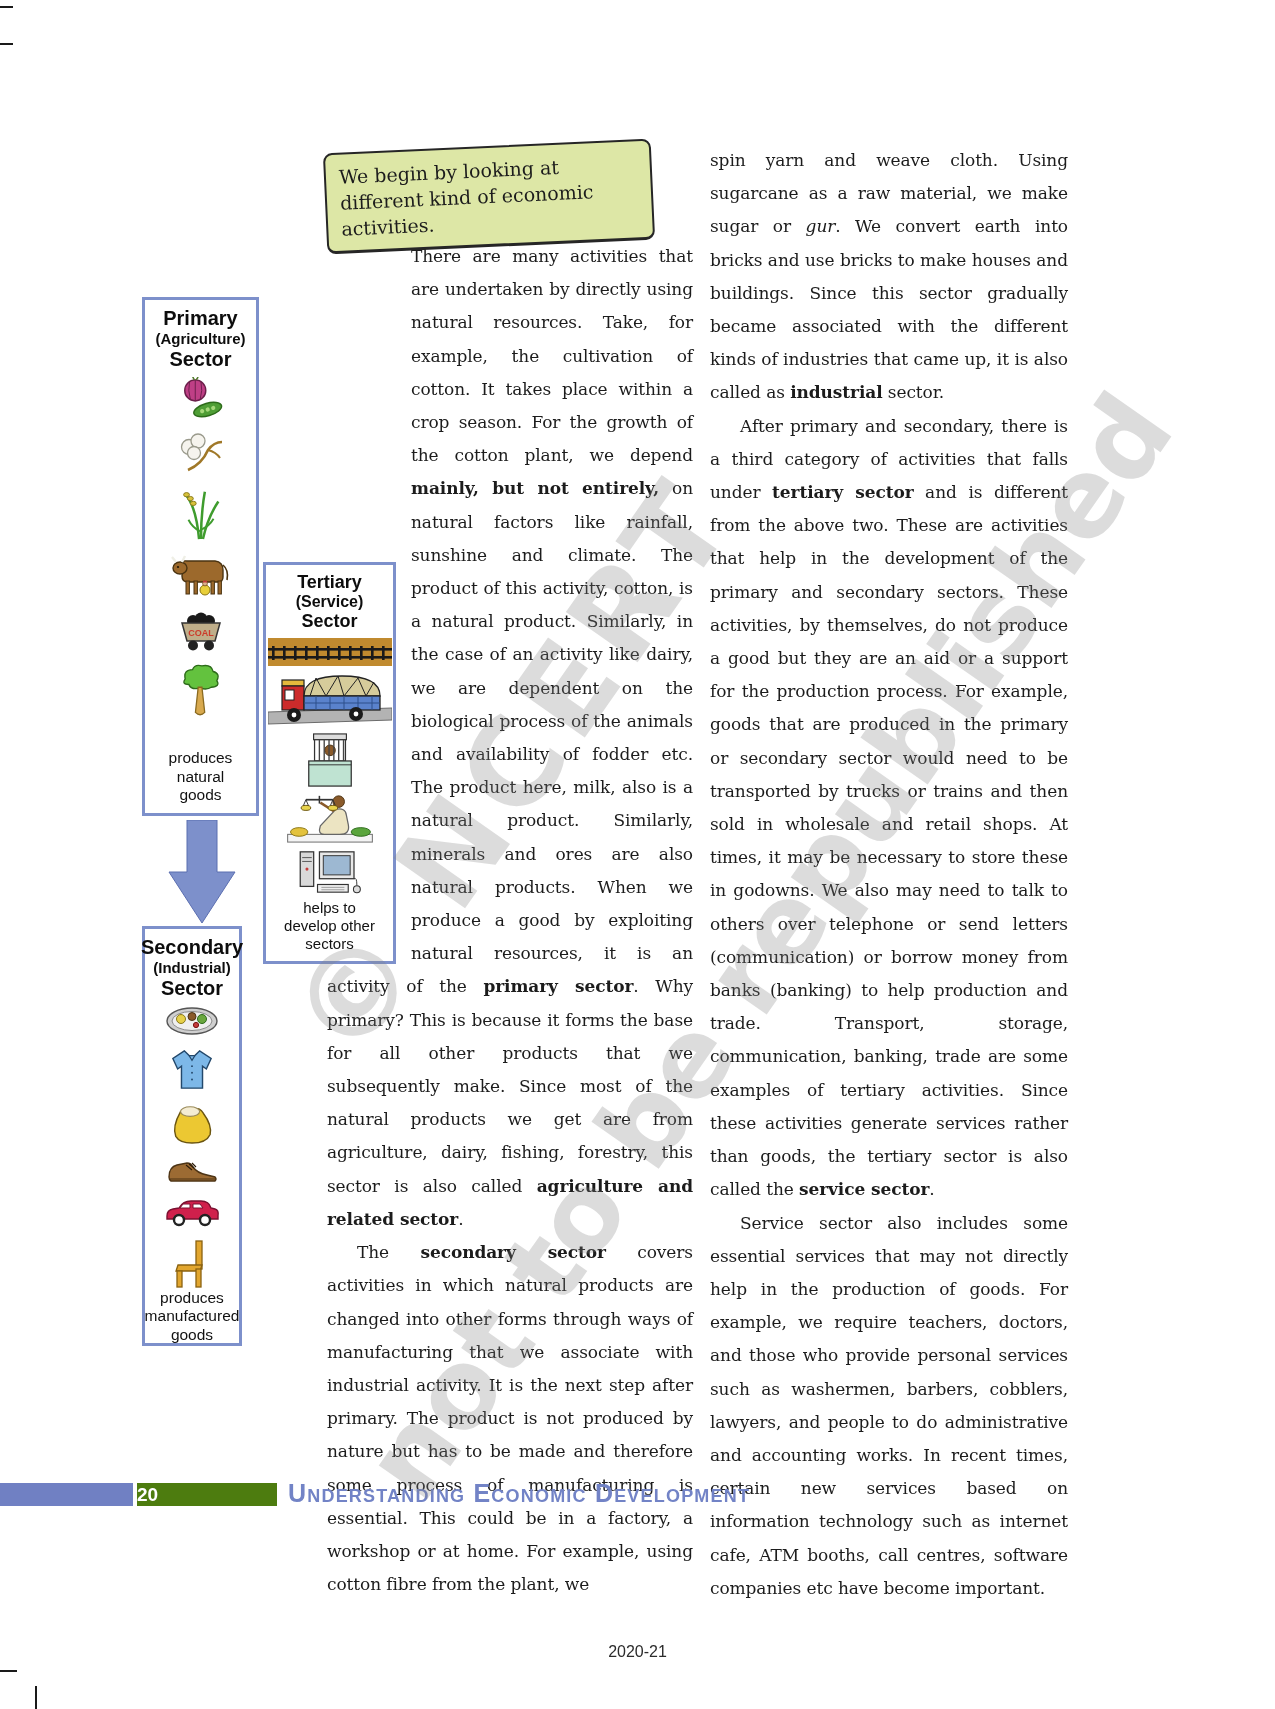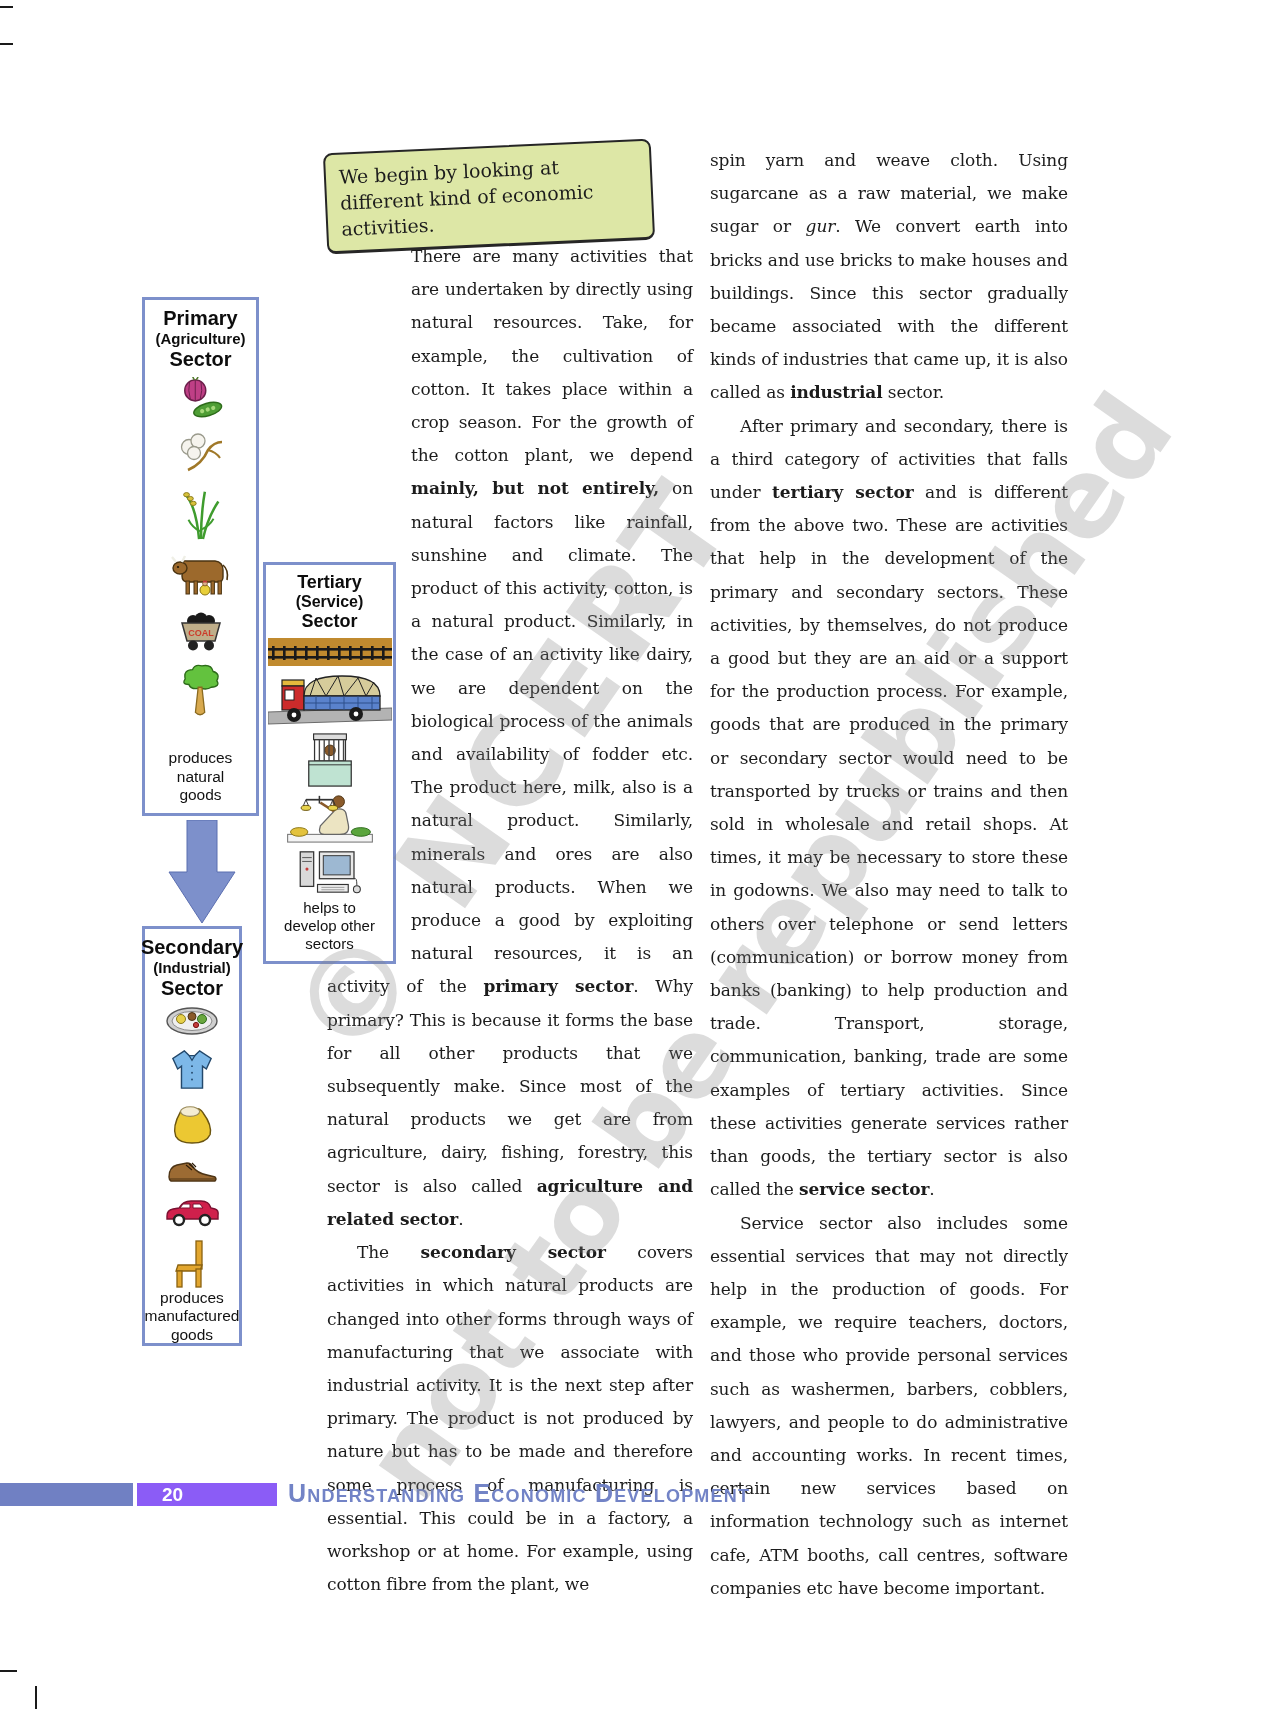--- a/index.html
+++ b/index.html
@@ -45,9 +45,9 @@
 
   
   .footer-bar1{position:absolute;left:0;top:1483px;width:133px;height:23px;background:#7080c3;z-index:2;}
-  .footer-bar2{position:absolute;left:137px;top:1483px;width:140px;height:23px;background:#8b5cf6;
+  .footer-bar2{position:absolute;left:137px;top:1483px;width:140px;height:23px;background:#4d7c0f;
                color:#fff;font-family:"Liberation Sans",sans-serif;font-weight:bold;font-size:19px;
-               line-height:23px;padding-left:25px;box-sizing:border-box;z-index:2;}
+               line-height:23px;box-sizing:border-box;z-index:2;}
   .running-title{position:absolute;left:288px;top:1478px;font-family:"Liberation Sans",sans-serif;
                  font-weight:bold;font-variant:small-caps;font-size:25px;line-height:30px;
                  color:#7283c6;letter-spacing:1.2px;z-index:2;}

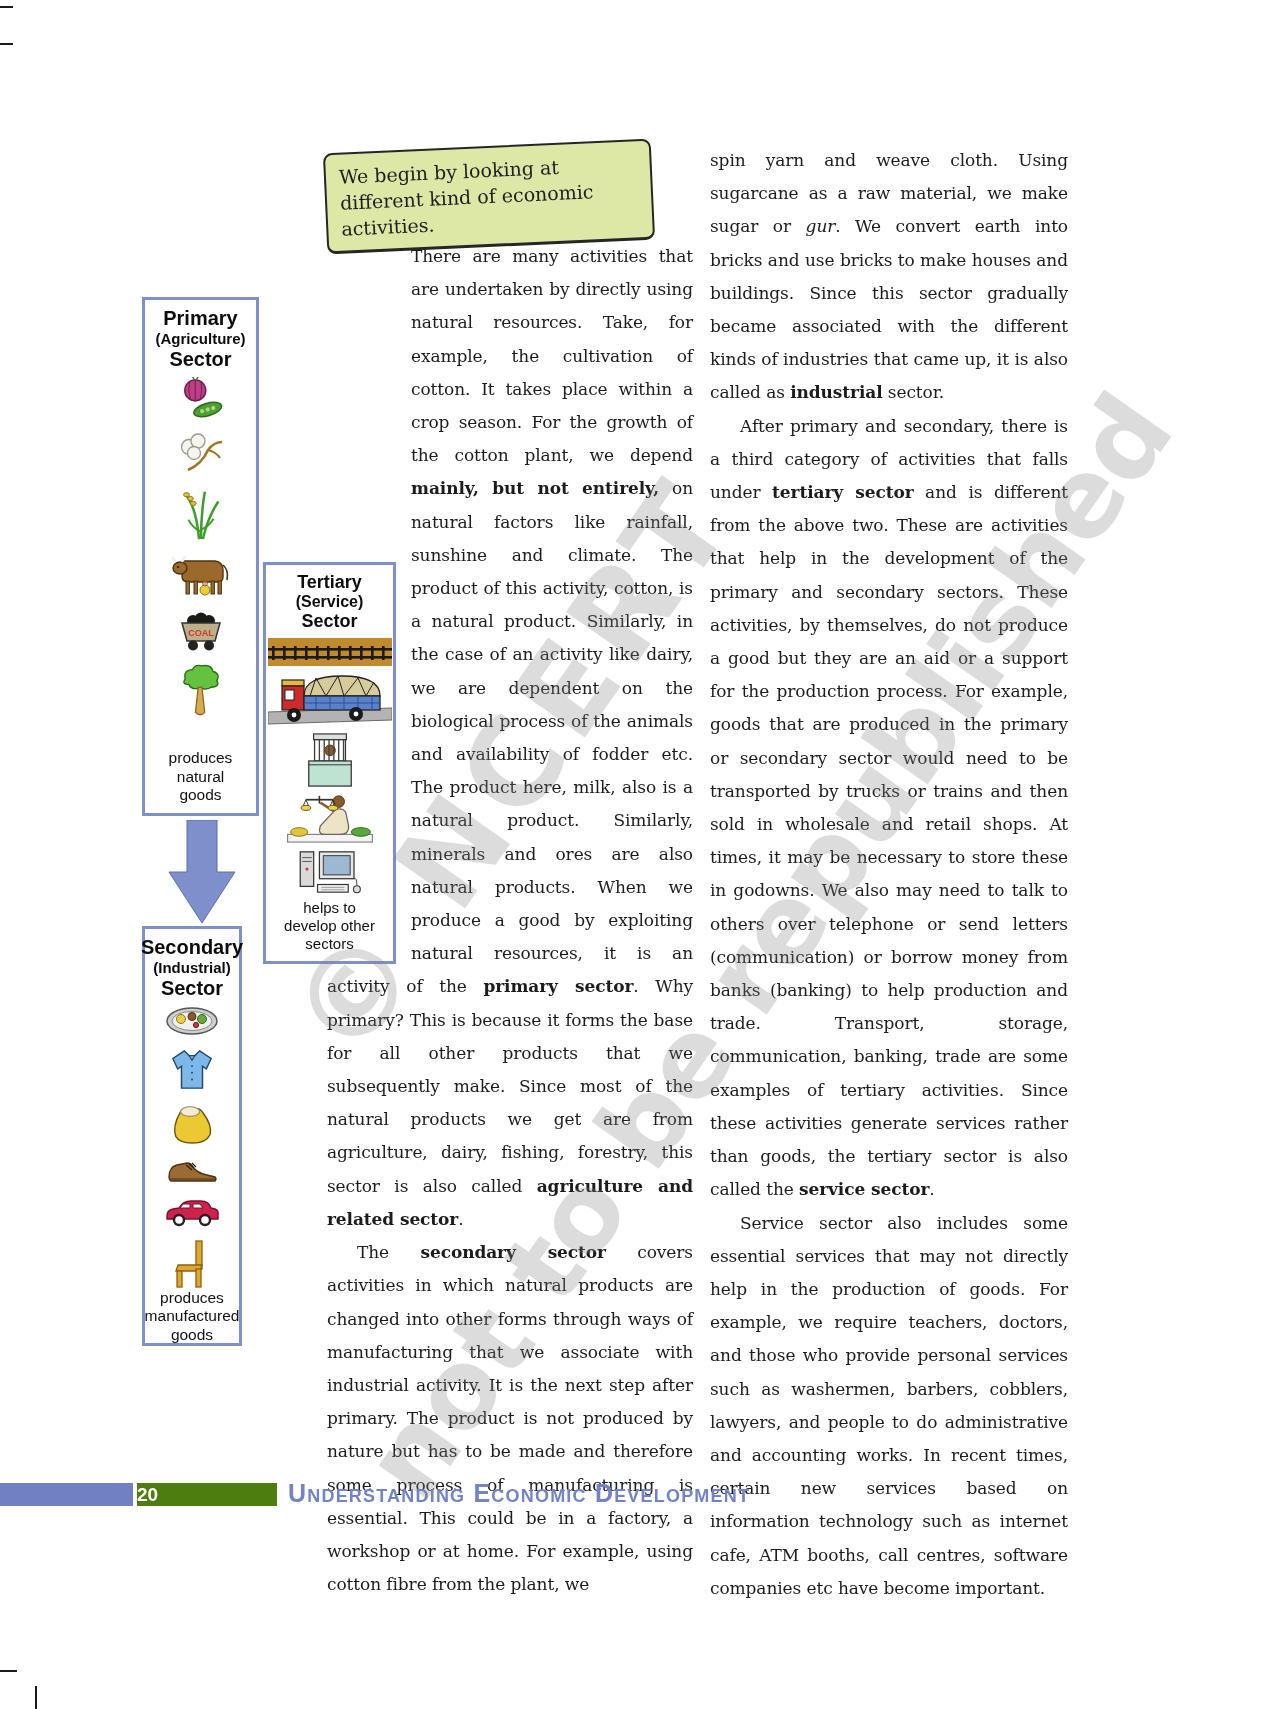--- a/index.html
+++ b/index.html
@@ -292,6 +292,7 @@
     <span>20</span>
   </div>
   <div class="running-title">Understanding Economic Development</div>
+  <div class="year">2020-21</div>
 
 </div>
 

